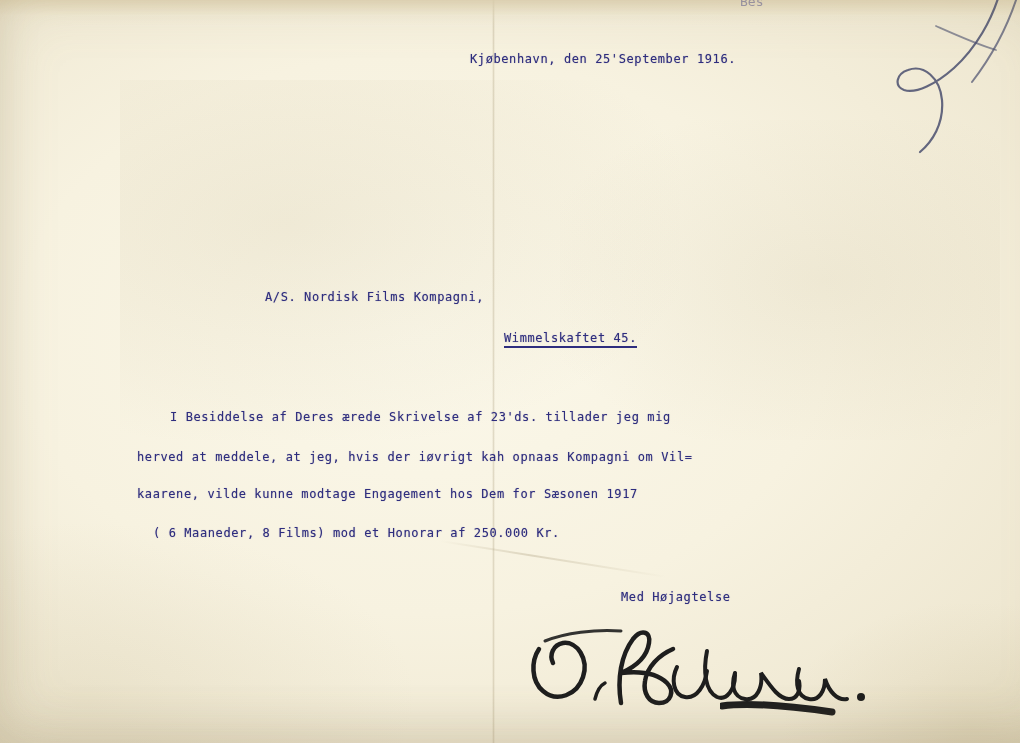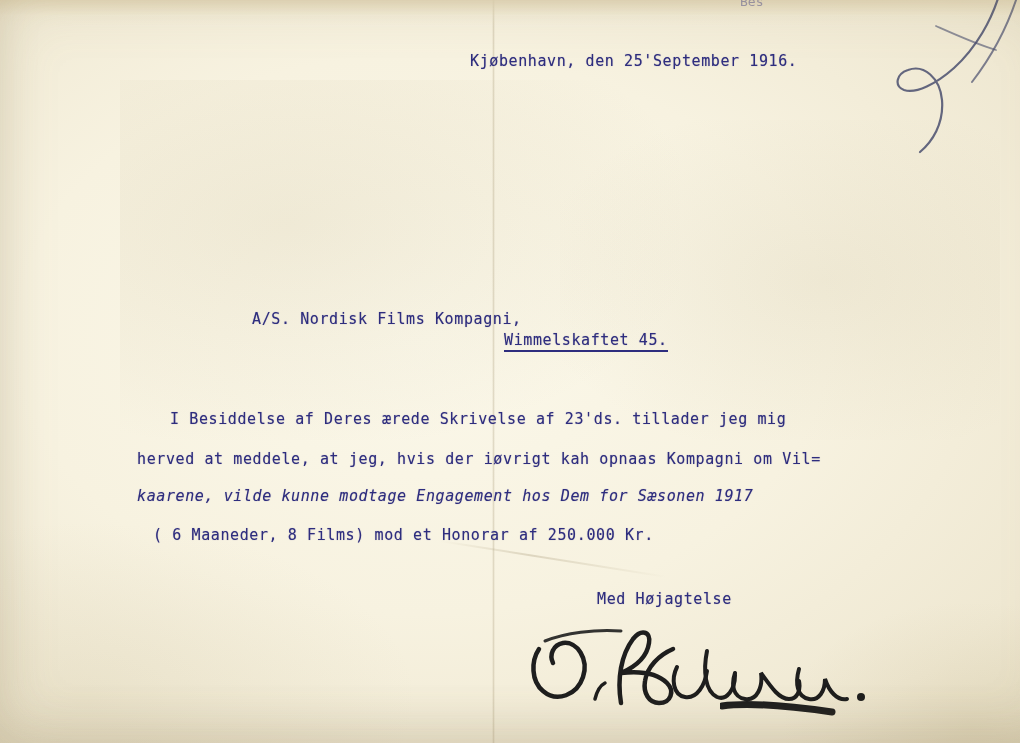--- a/index.html
+++ b/index.html
@@ -69,7 +69,7 @@
     position: absolute;
     white-space: nowrap;
     color: #2e2d7e;
-    font-size: 15px;
+    font-size: 12px;
     letter-spacing: 0.6px;
     text-shadow: 0 0 1px rgba(46,45,126,0.45);
   }

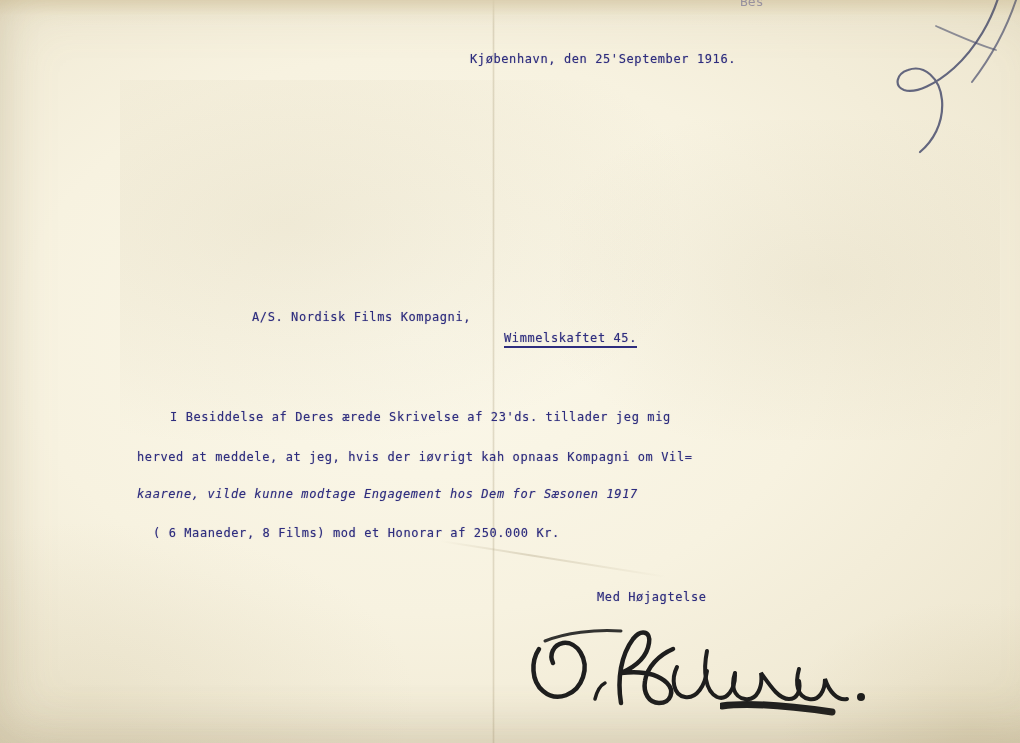--- a/index.html
+++ b/index.html
@@ -79,7 +79,7 @@
   }
   .date { left: 470px; top: 52px; }
   .overbringes { left: 137px; top: 171px; }
-  .addr1 { left: 252px; top: 290px; margin-top: 20px; }
+  .addr1 { left: 265px; top: 290px; }
   .addr2 { left: 504px; top: 331px; }
   .body1 { left: 170px; top: 410px; }
   .body2 { left: 137px; top: 450px; }

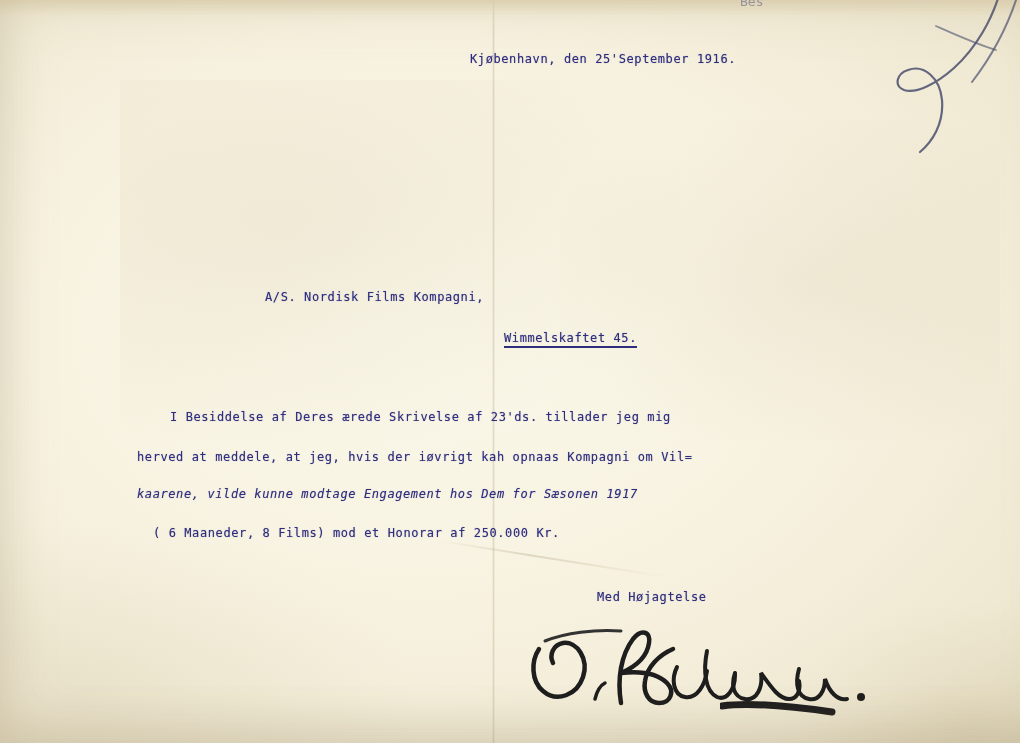--- a/index.html
+++ b/index.html
@@ -83,7 +83,7 @@
   .addr2 { left: 504px; top: 331px; }
   .body1 { left: 170px; top: 410px; }
   .body2 { left: 137px; top: 450px; }
-  .body3 { left: 137px; top: 487px; font-style: italic; }
+  .body3 { left: 137px; top: 487px; }
   .body4 { left: 153px; top: 526px; }
   .signoff { left: 597px; top: 590px; }
 

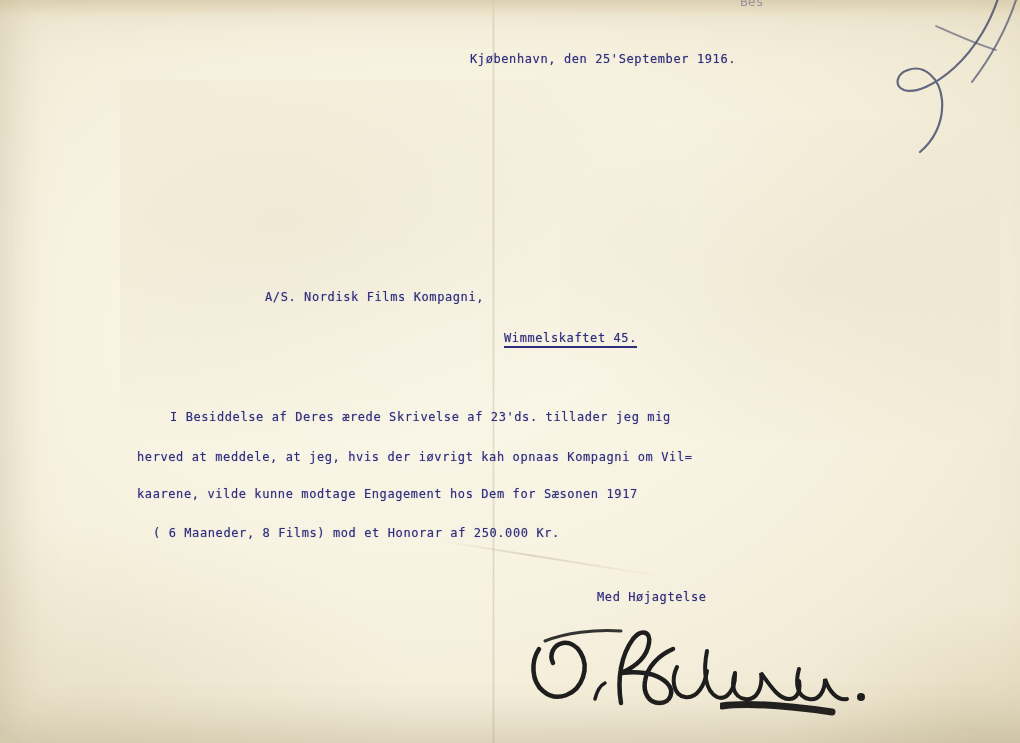--- a/index.html
+++ b/index.html
@@ -85,7 +85,7 @@
   .body2 { left: 137px; top: 450px; }
   .body3 { left: 137px; top: 487px; }
   .body4 { left: 153px; top: 526px; }
-  .signoff { left: 597px; top: 590px; }
+  .signoff { left: 621px; top: 590px; }
 
   
   .ink-mark {

